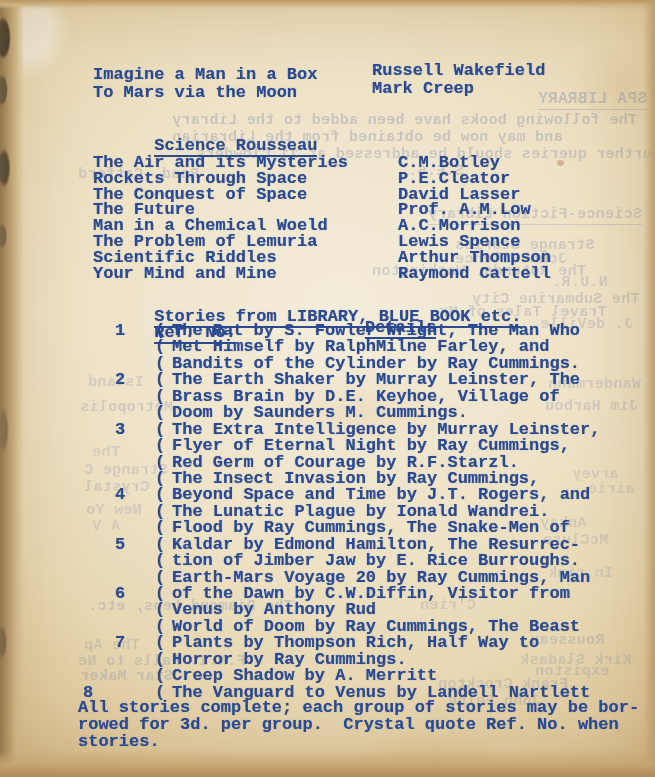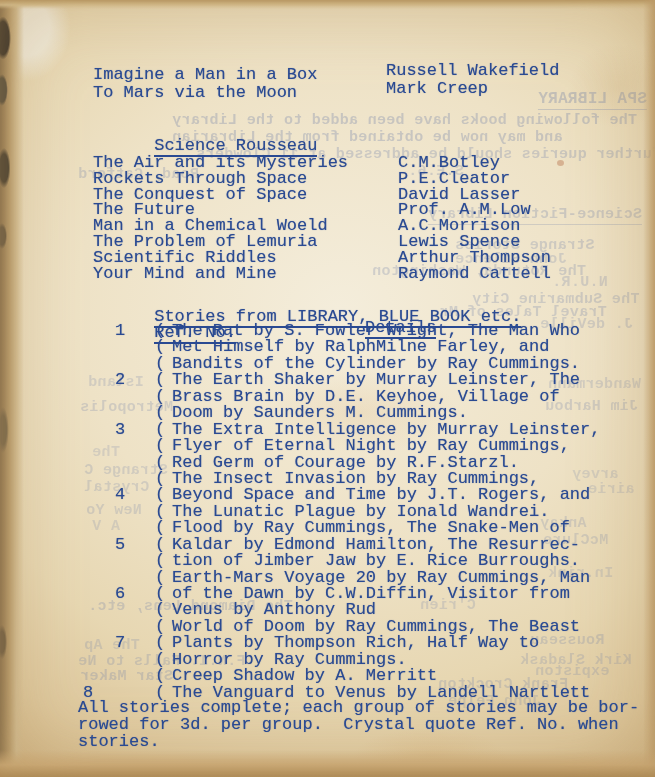--- a/index.html
+++ b/index.html
@@ -42,7 +42,7 @@
   .blu{border-bottom:1.5px solid rgba(110,126,168,.9);padding-bottom:1px;}
   
   .content{position:absolute;left:0;top:0;right:0;bottom:0;
-    color:#2a4a92;font-weight:400;font-size:17px;line-height:1;
+    color:#2a4a92;font-weight:700;font-size:17px;line-height:1;
     text-shadow:0 0 1px rgba(42,74,146,.55);border-radius:26px;}
   .content span,.content div{white-space:pre;}
   .u{border-bottom:2px solid #2a4a92;padding-bottom:1px;display:inline-block;}

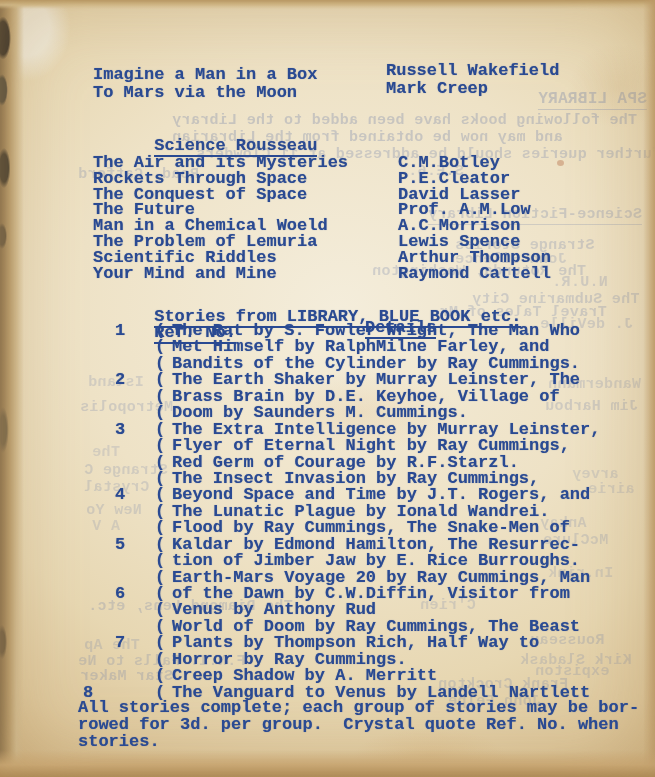--- a/index.html
+++ b/index.html
@@ -48,7 +48,7 @@
   .u{border-bottom:2px solid #2a4a92;padding-bottom:1px;display:inline-block;}
   #top-books{position:absolute;left:93px;top:66px;}
   .trow{position:relative;height:18px;}
-  .trow .author{position:absolute;left:279px;top:-4px;margin-left:14px;}
+  .trow .author{position:absolute;left:279px;top:-4px;}
   #science-heading{position:absolute;left:93px;top:120px;}
   #science-books{position:absolute;left:93px;top:154px;}
   .brow{position:relative;height:15.8px;}

